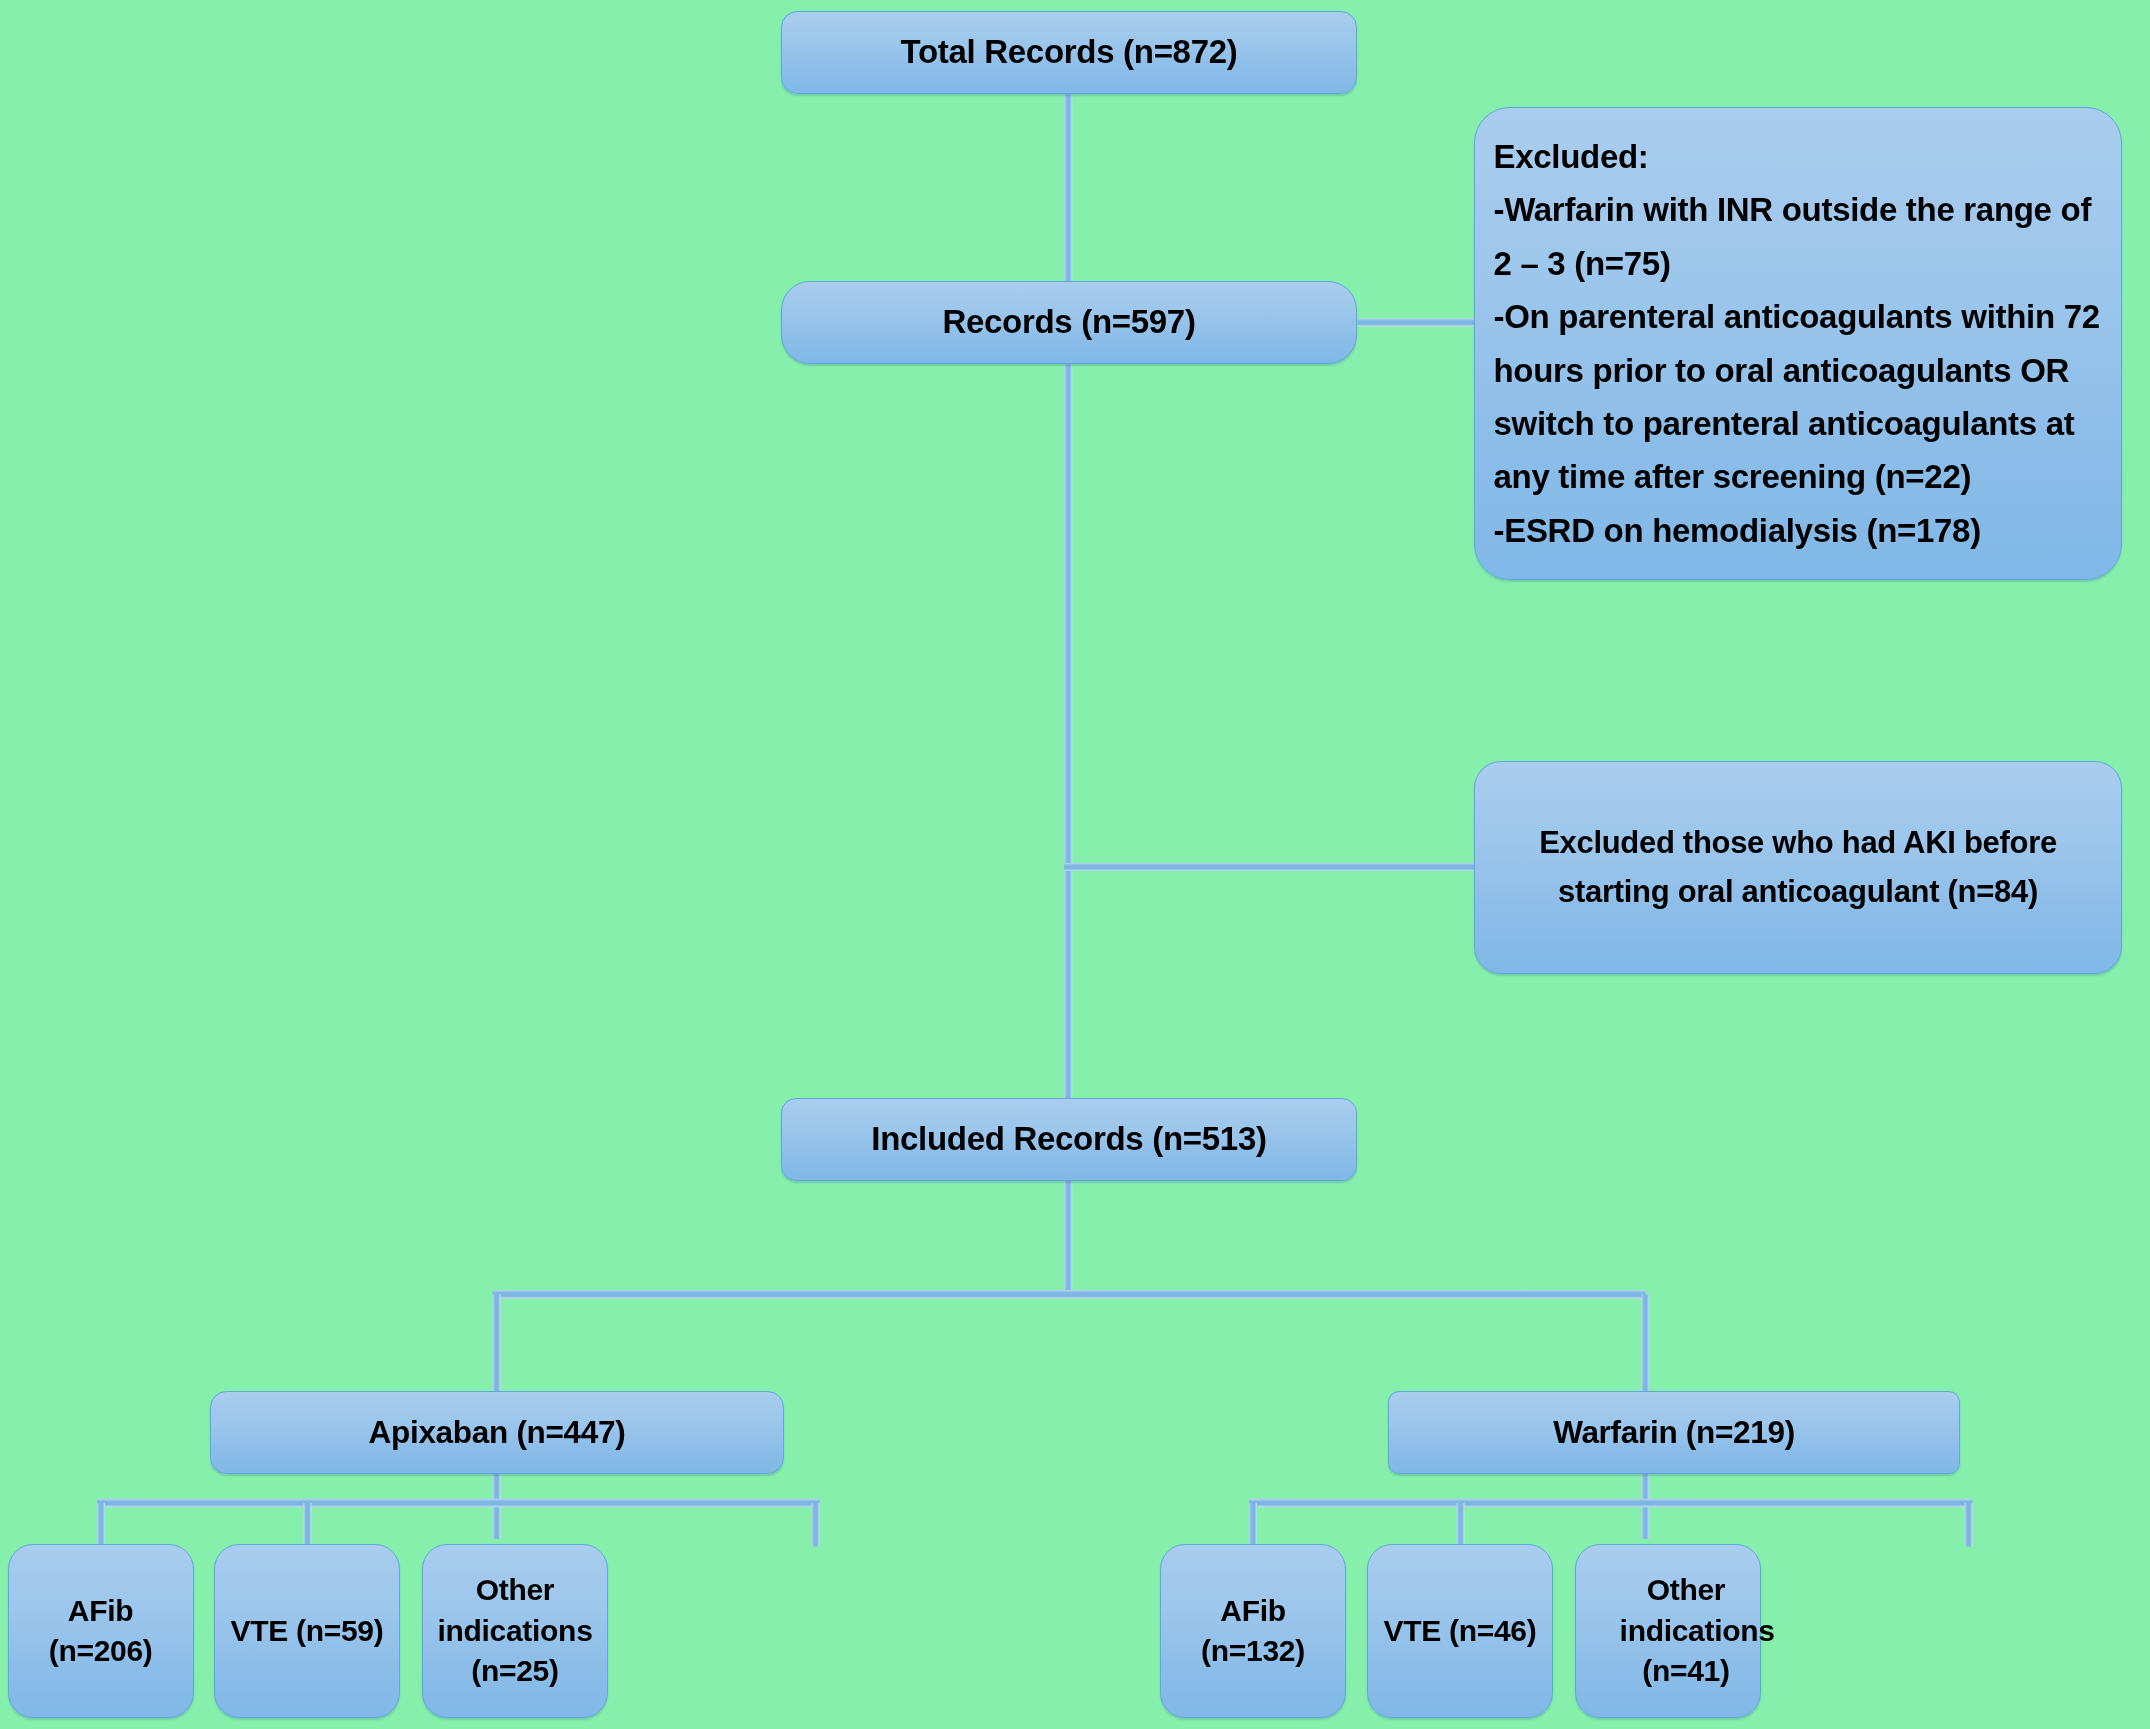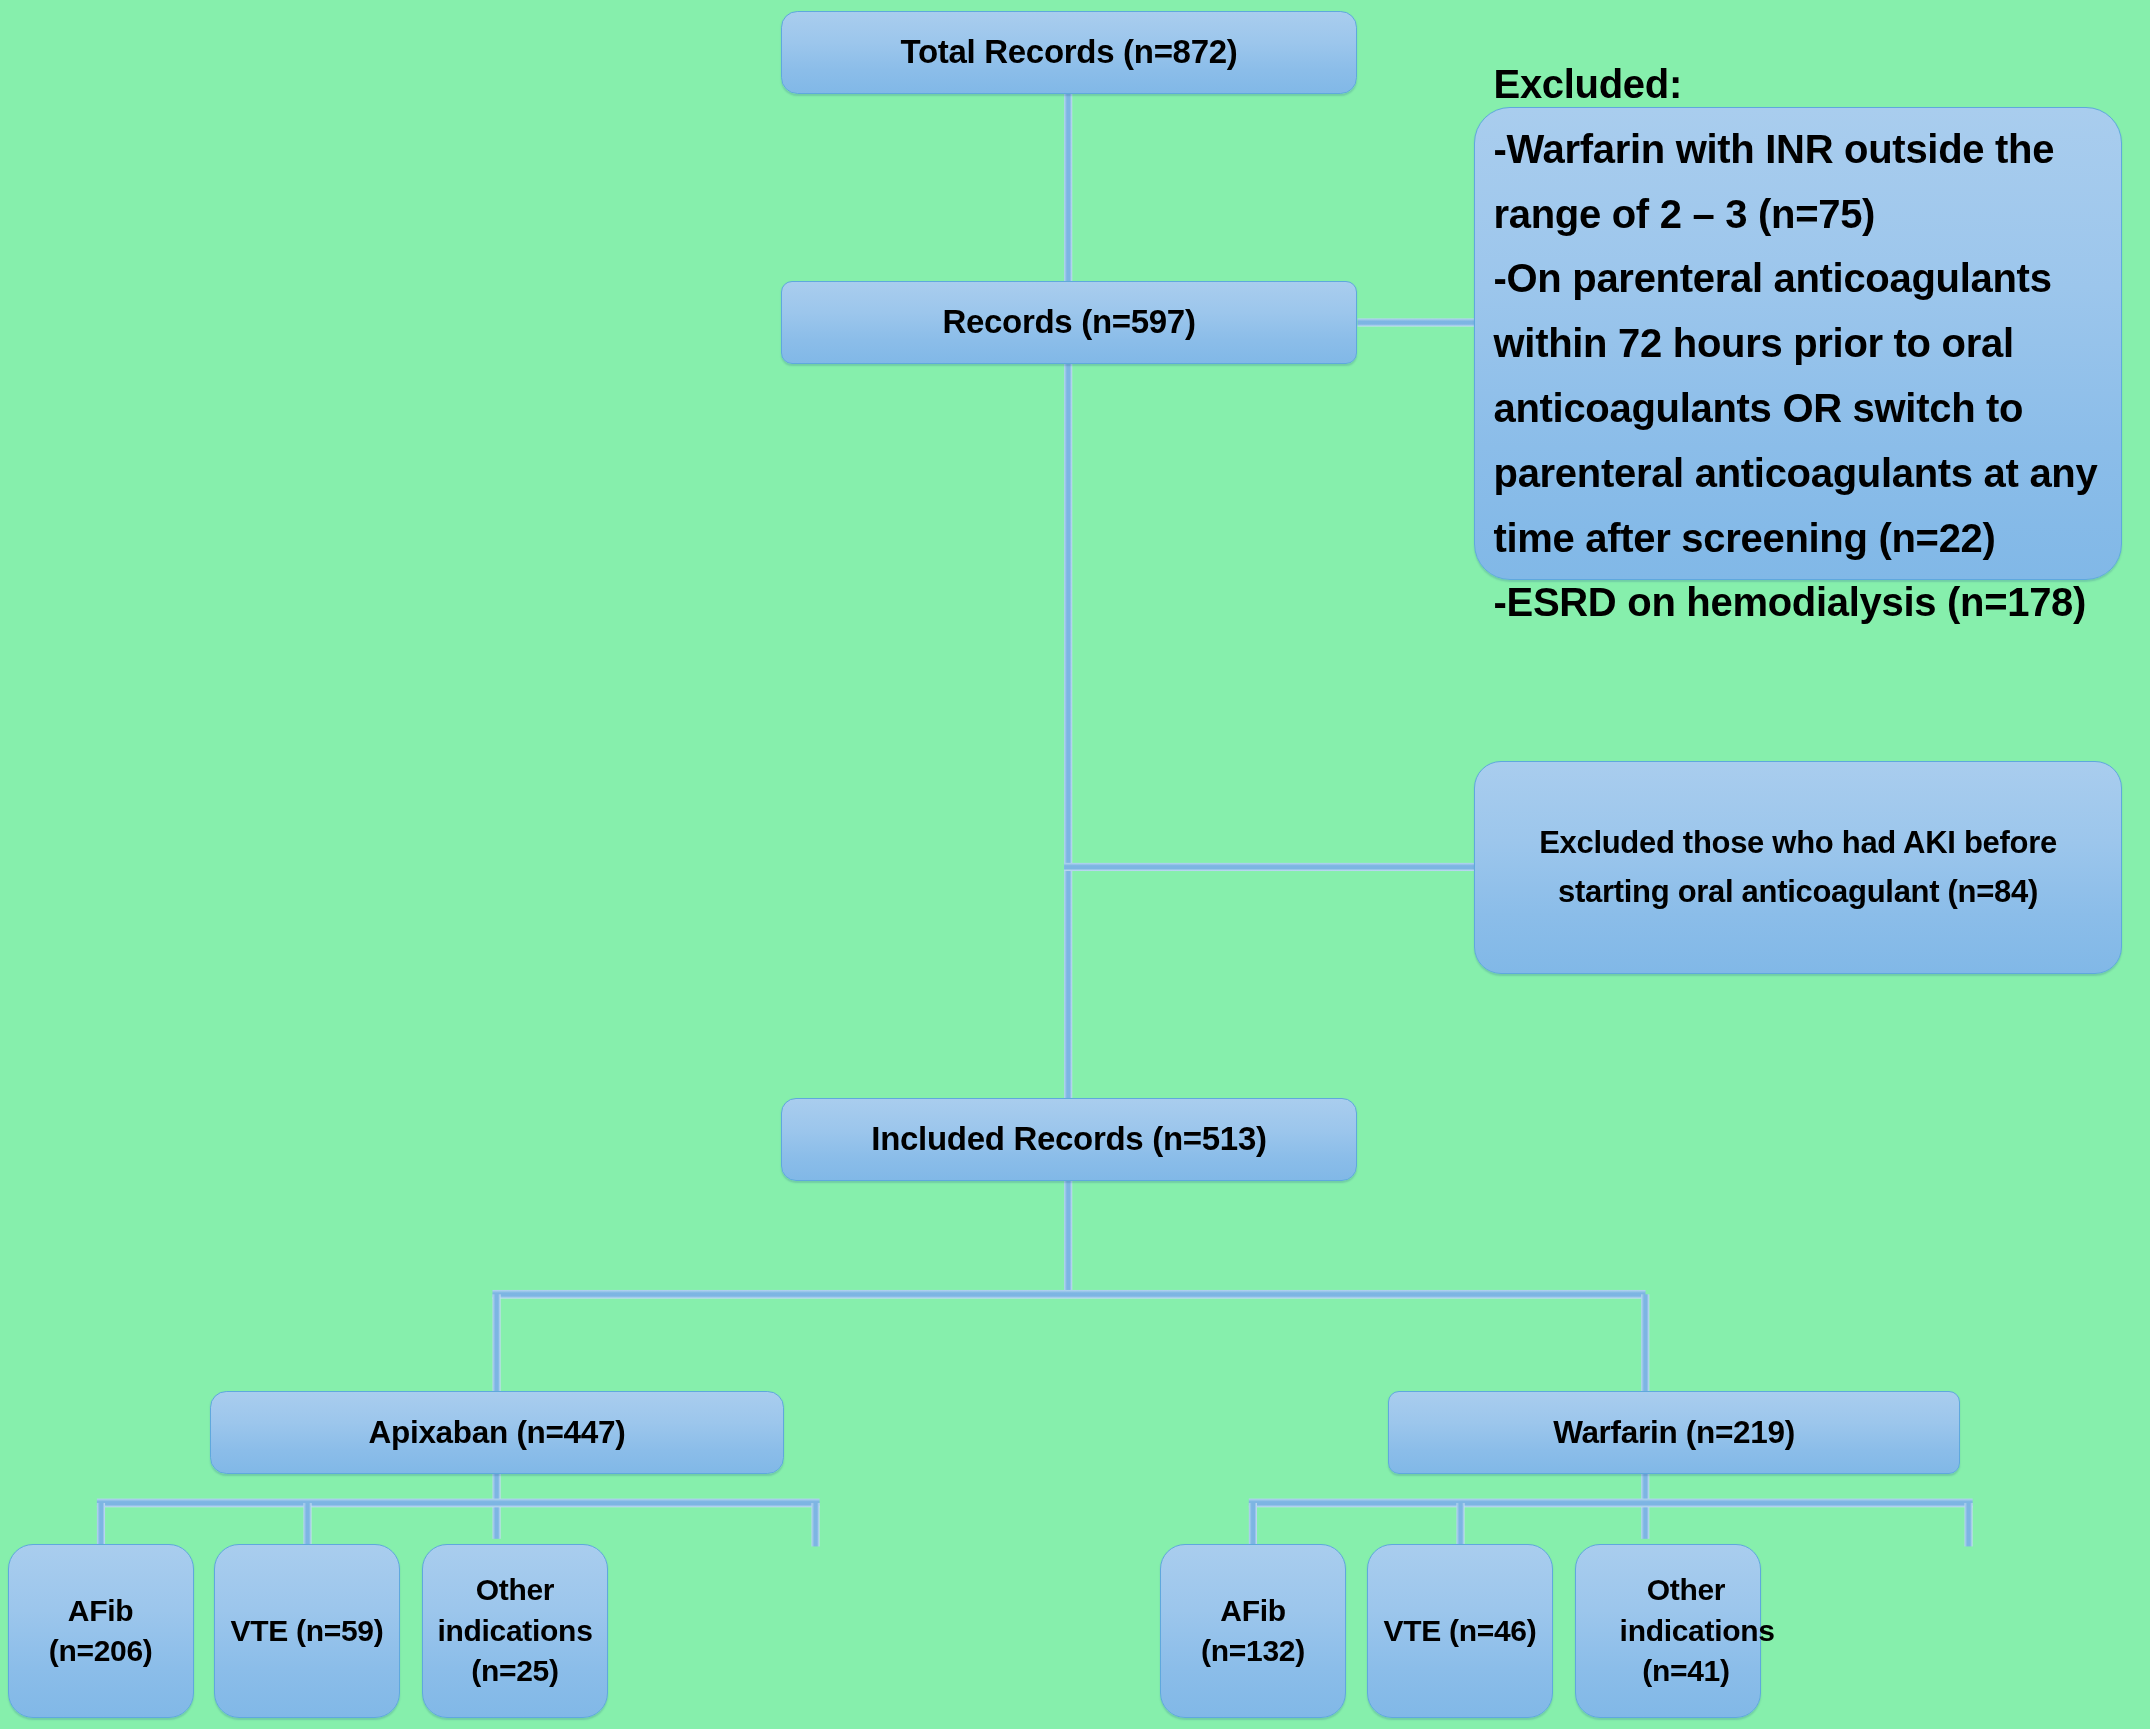--- a/index.html
+++ b/index.html
@@ -57,7 +57,7 @@
   .n-excl1 {
     left: 1474px; top: 107px; width: 648px; height: 473px;
     border-radius: 36px;
-    font-size: 40px;
+    font-size: 33px;
     justify-content: flex-start;
     text-align: left;
     line-height: 1.62;

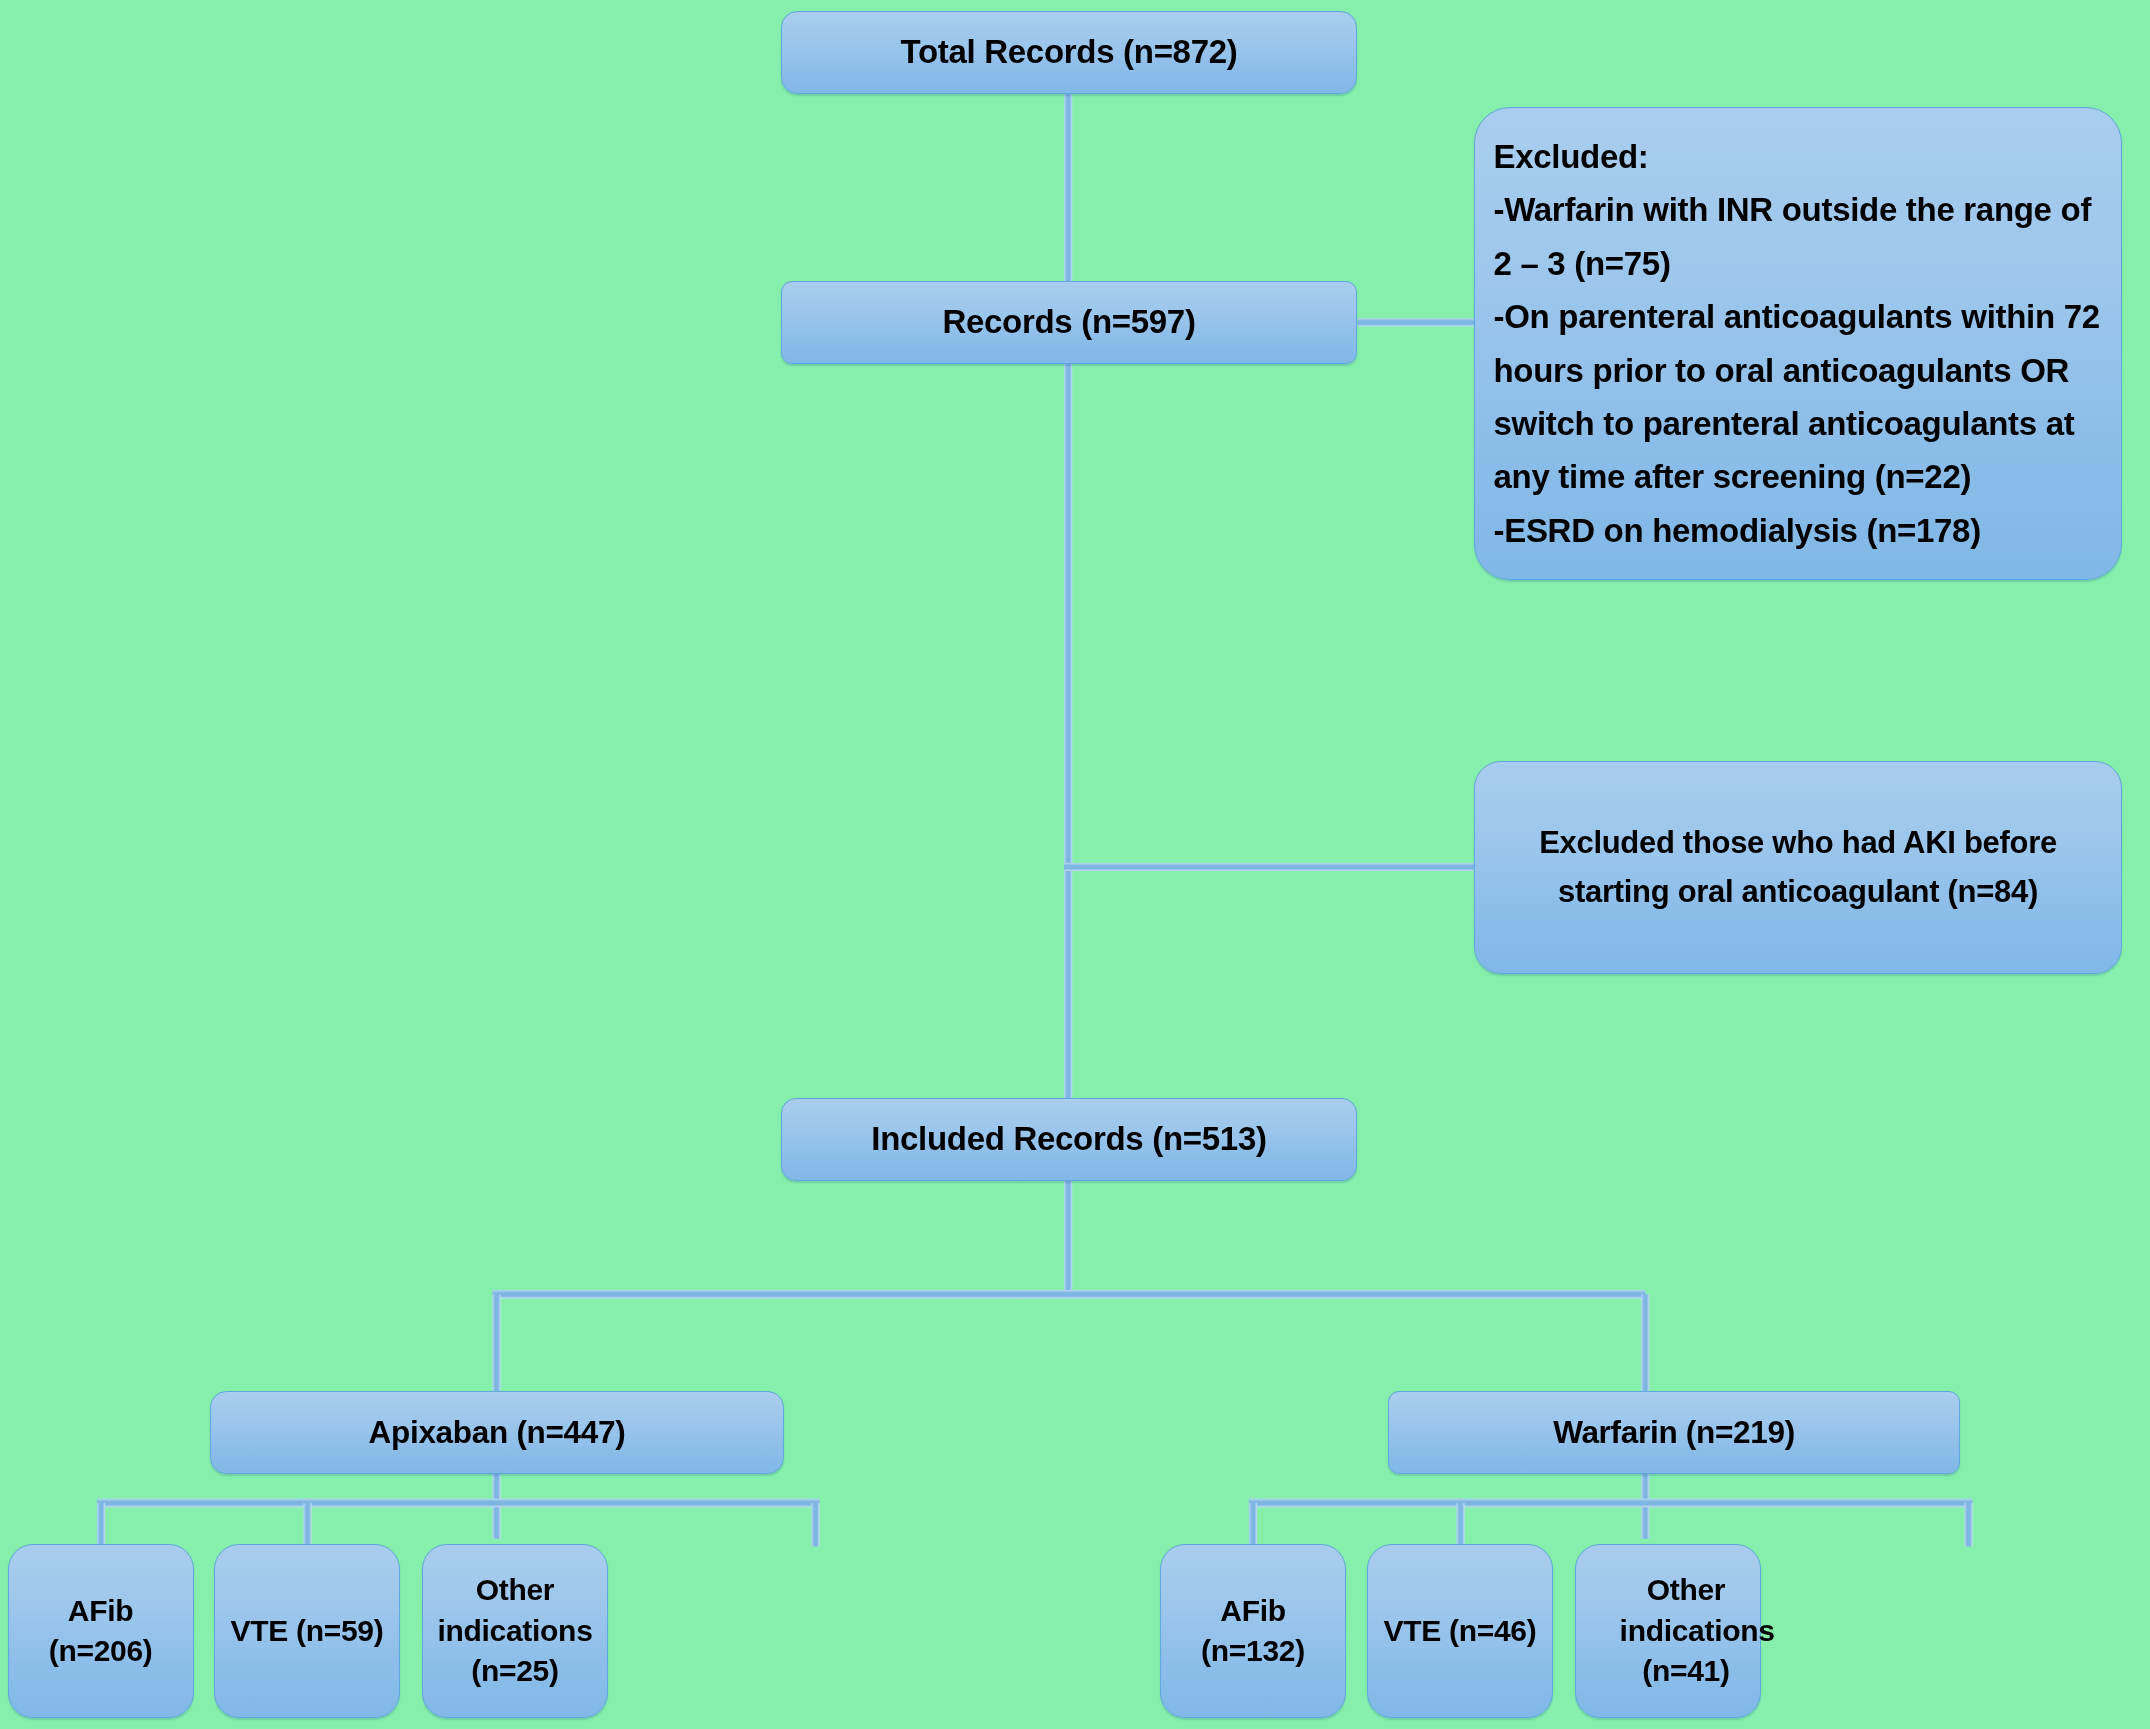--- a/index.html
+++ b/index.html
@@ -50,7 +50,7 @@
 
   
   .n-total   { left: 781px; top: 11px;   width: 576px; height: 83px; border-radius: 16.3px; font-size: 33px; }
-  .n-records { left: 781px; top: 281px;  width: 576px; height: 83px; border-radius: 11px; font-size: 33px; }
+  .n-records { left: 781px; top: 281px;  width: 576px; height: 83px; border-radius: 29px; font-size: 33px; }
   .n-included{ left: 781px; top: 1098px; width: 576px; height: 83px; border-radius: 15px; font-size: 33px; }
 
   

